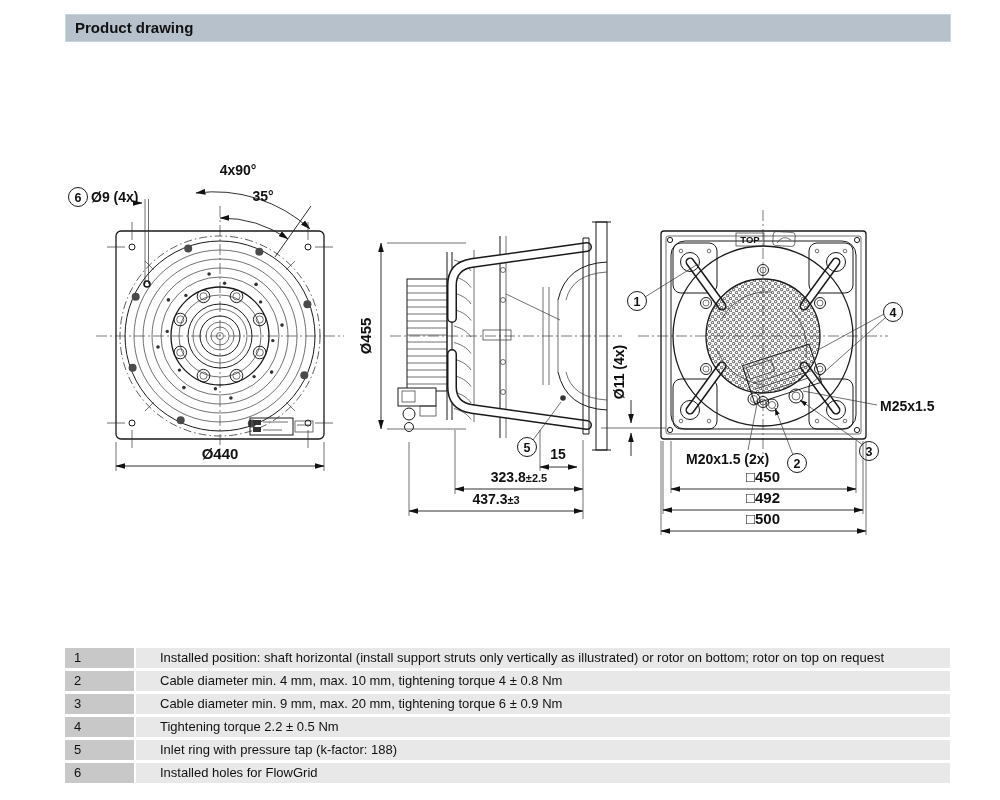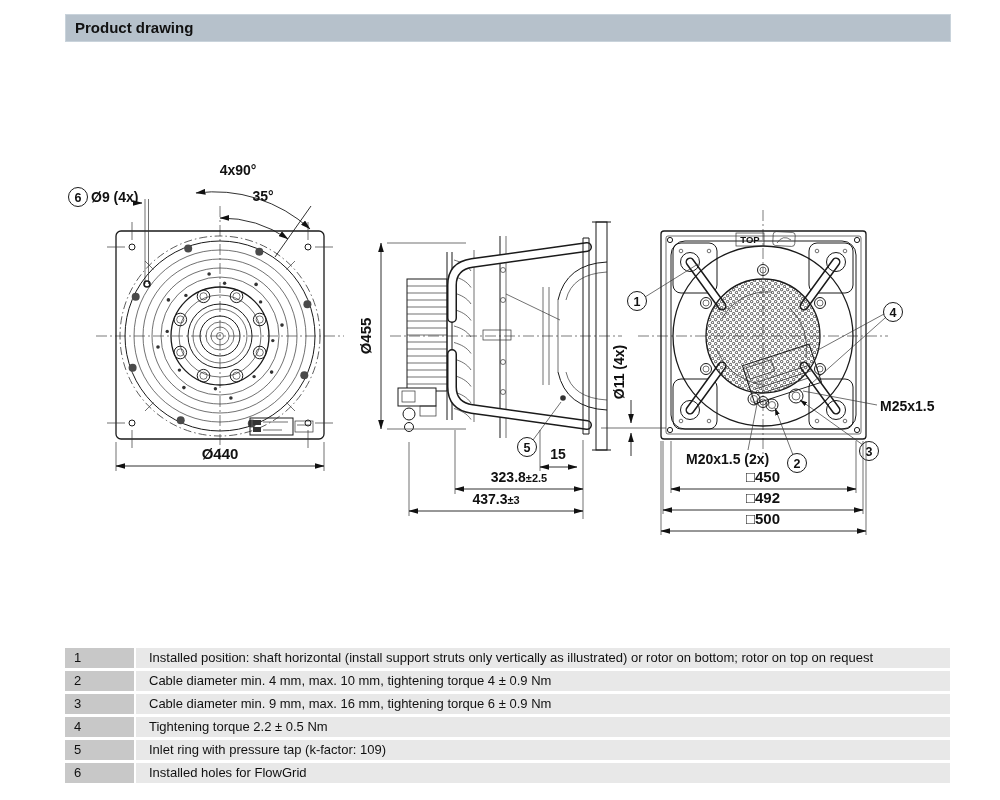--- a/index.html
+++ b/index.html
@@ -27,7 +27,7 @@
   .notes{position:absolute;left:65px;top:648px;width:885px;}
   .note-row{display:flex;height:20px;margin-bottom:3px;font-size:13px;line-height:20px;}
   .note-num{width:60px;background:#c8c8c8;padding-left:9px;margin-right:2px;flex:none;}
-  .note-text{flex:1;background:#e8e8e8;padding-left:13px;white-space:nowrap;overflow:hidden;}
+  .note-text{flex:1;background:#e8e8e8;padding-left:24px;white-space:nowrap;overflow:hidden;}
 </style>
 </head>
 <body>

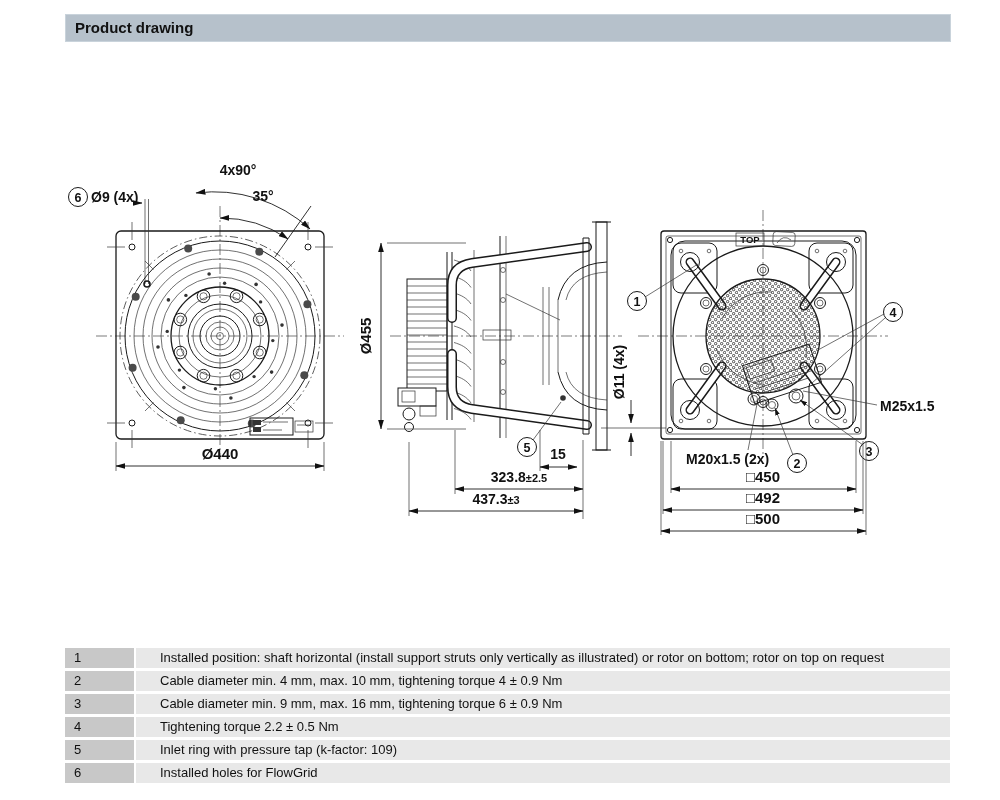--- a/index.html
+++ b/index.html
@@ -459,7 +459,7 @@
     </div>
     <div class="note-row">
       <div class="note-num">2</div>
-      <div class="note-text">Cable diameter min. 4 mm, max. 10 mm, tightening torque 4 ± 0.9 Nm</div>
+      <div class="note-text">Cable diameter min. 4 mm, max. 10 mm, tightening torque 4 ± 0.8 Nm</div>
     </div>
     <div class="note-row">
       <div class="note-num">3</div>

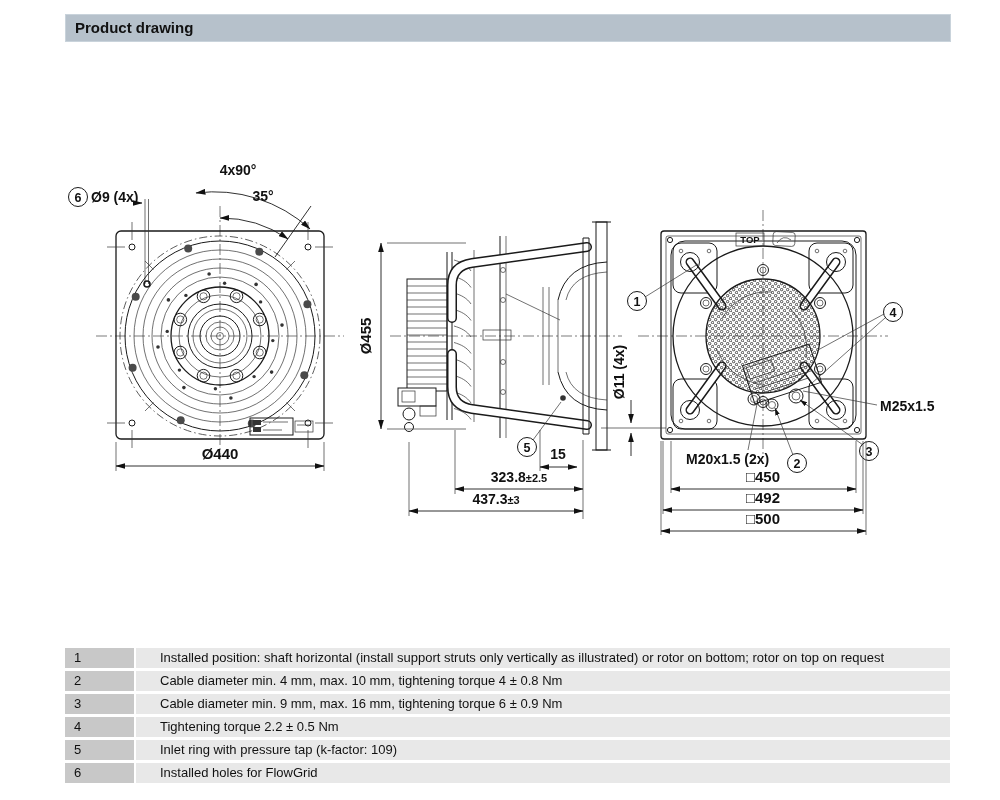--- a/index.html
+++ b/index.html
@@ -463,7 +463,7 @@
     </div>
     <div class="note-row">
       <div class="note-num">3</div>
-      <div class="note-text">Cable diameter min. 9 mm, max. 16 mm, tightening torque 6 ± 0.9 Nm</div>
+      <div class="note-text">Cable diameter min. 9 mm, max. 20 mm, tightening torque 6 ± 0.9 Nm</div>
     </div>
     <div class="note-row">
       <div class="note-num">4</div>

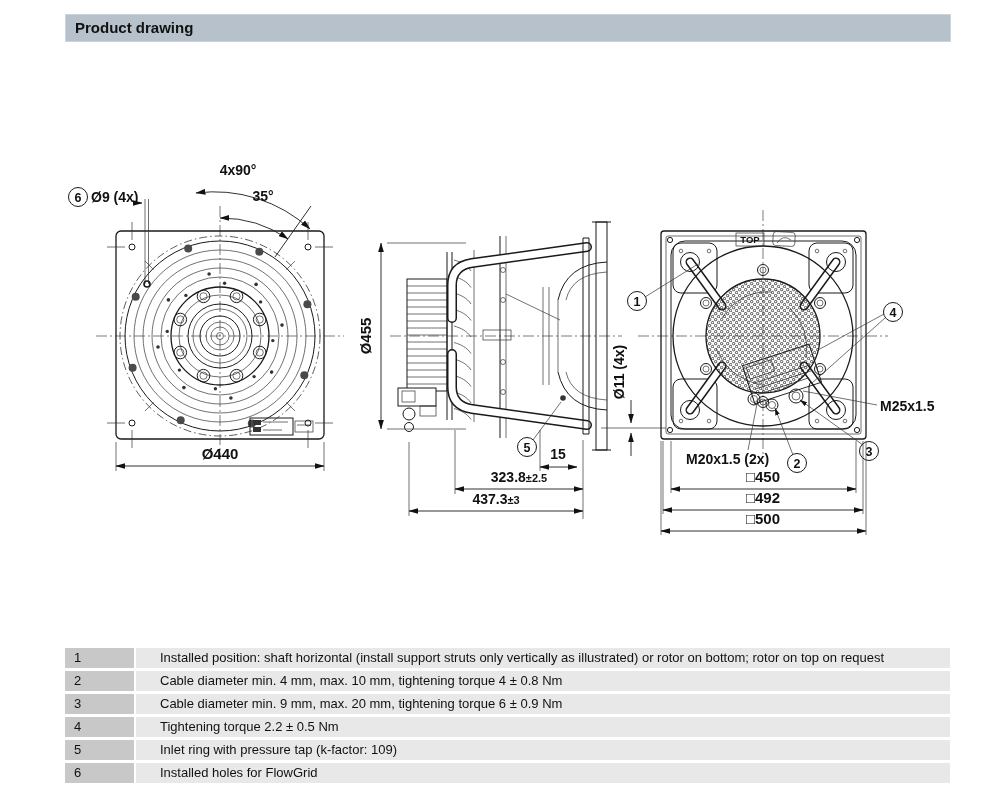--- a/index.html
+++ b/index.html
@@ -471,7 +471,7 @@
     </div>
     <div class="note-row">
       <div class="note-num">5</div>
-      <div class="note-text">Inlet ring with pressure tap (k-factor: 109)</div>
+      <div class="note-text">Inlet ring with pressure tap (k-factor: 188)</div>
     </div>
     <div class="note-row">
       <div class="note-num">6</div>

